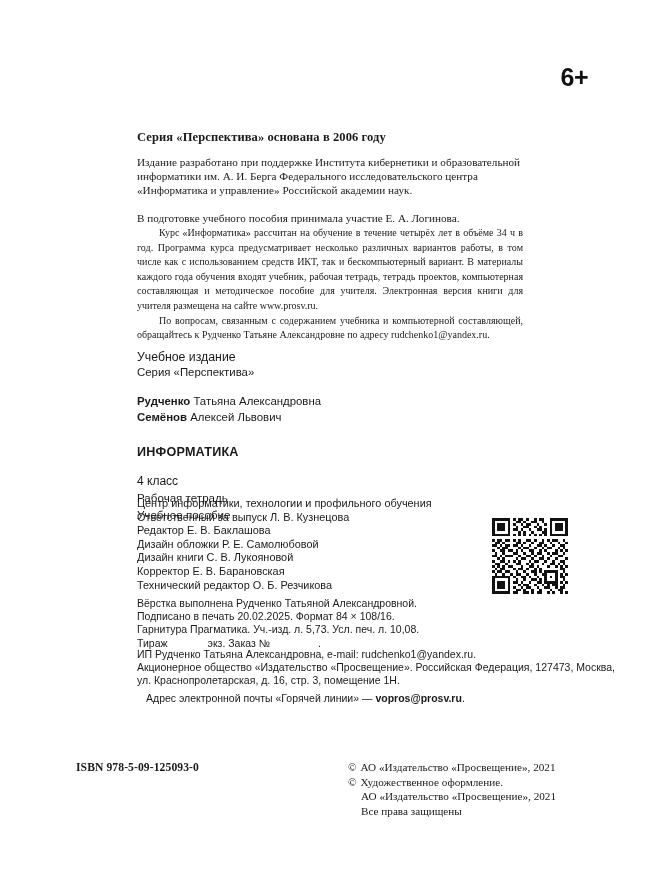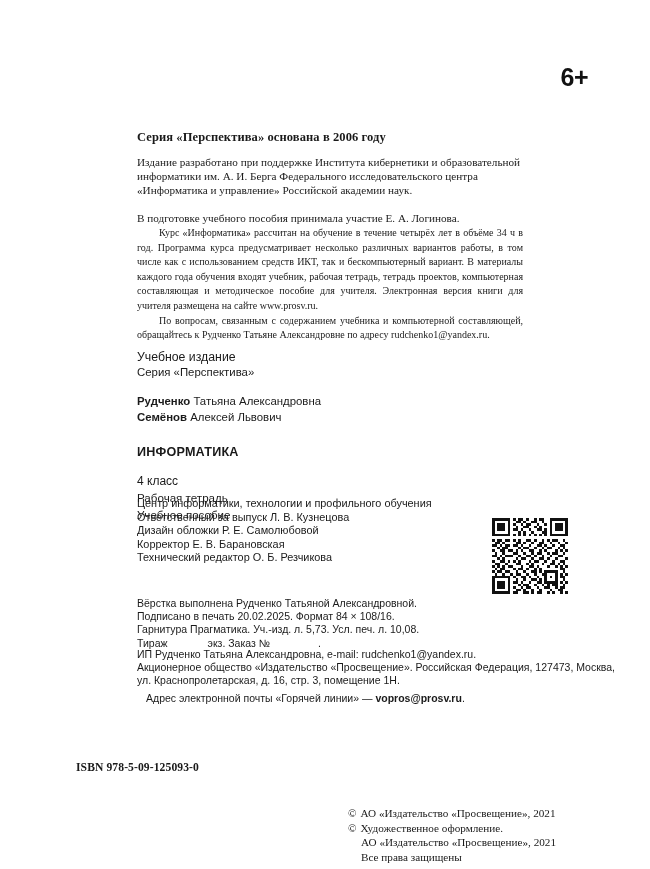--- a/index.html
+++ b/index.html
@@ -223,6 +223,7 @@
   <div class="credits-block sans">
     <div class="crow"><span>Центр информатики, технологии и профильного обучения</span><span class="ital"></span></div>
     <div class="crow"><span>Ответственный за выпуск </span><span class="ital">Л. В. Кузнецова</span></div>
+    <div class="crow"><span>Редактор </span><span class="ital">Е. В. Баклашова</span></div>
     <div class="crow"><span>Дизайн обложки </span><span class="ital">Р. Е. Самолюбовой</span></div>
     <div class="crow"><span>Корректор </span><span class="ital">Е. В. Барановская</span></div>
     <div class="crow"><span>Технический редактор </span><span class="ital">О. Б. Резчикова</span></div>

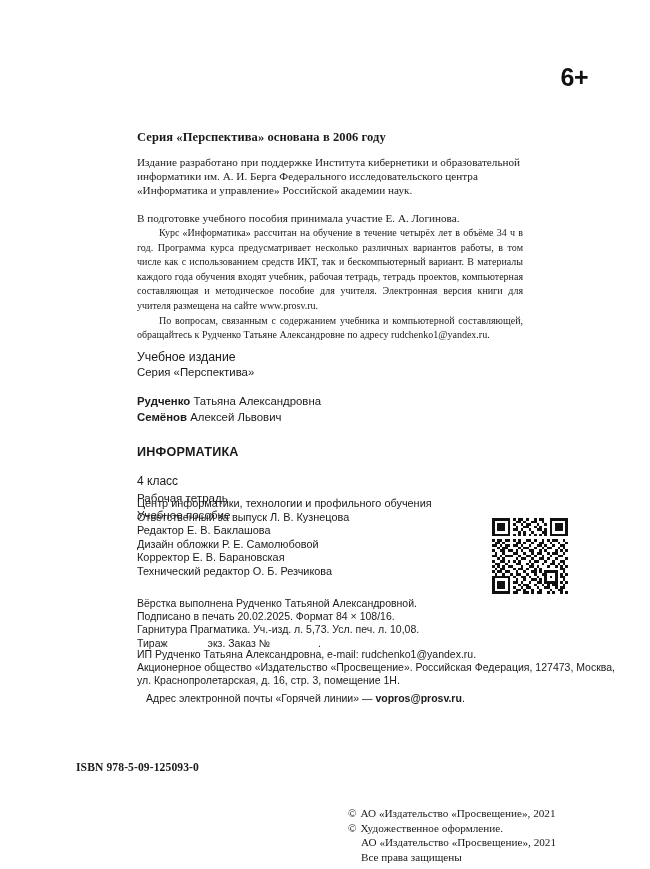--- a/index.html
+++ b/index.html
@@ -225,6 +225,7 @@
     <div class="crow"><span>Ответственный за выпуск </span><span class="ital">Л. В. Кузнецова</span></div>
     <div class="crow"><span>Редактор </span><span class="ital">Е. В. Баклашова</span></div>
     <div class="crow"><span>Дизайн обложки </span><span class="ital">Р. Е. Самолюбовой</span></div>
+    <div class="crow"><span>Дизайн книги </span><span class="ital">С. В. Лукояновой</span></div>
     <div class="crow"><span>Корректор </span><span class="ital">Е. В. Барановская</span></div>
     <div class="crow"><span>Технический редактор </span><span class="ital">О. Б. Резчикова</span></div>
   </div>

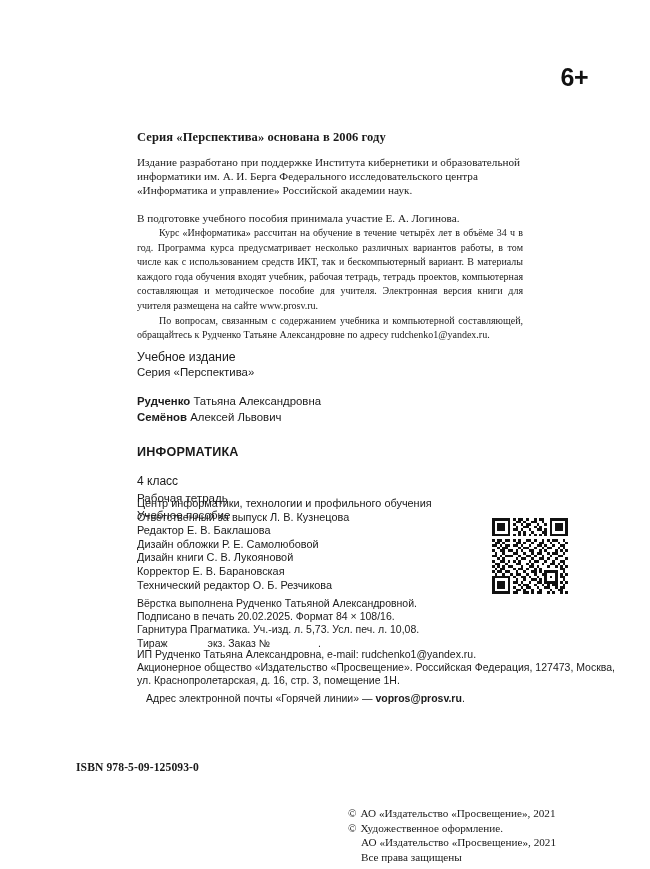--- a/index.html
+++ b/index.html
@@ -172,7 +172,7 @@
   .copyright {
     position: absolute;
     left: 348px;
-    top: 806px;
+    top: 760px;
     width: 270px;
     font-size: 11.2px;
     line-height: 14.6px;

